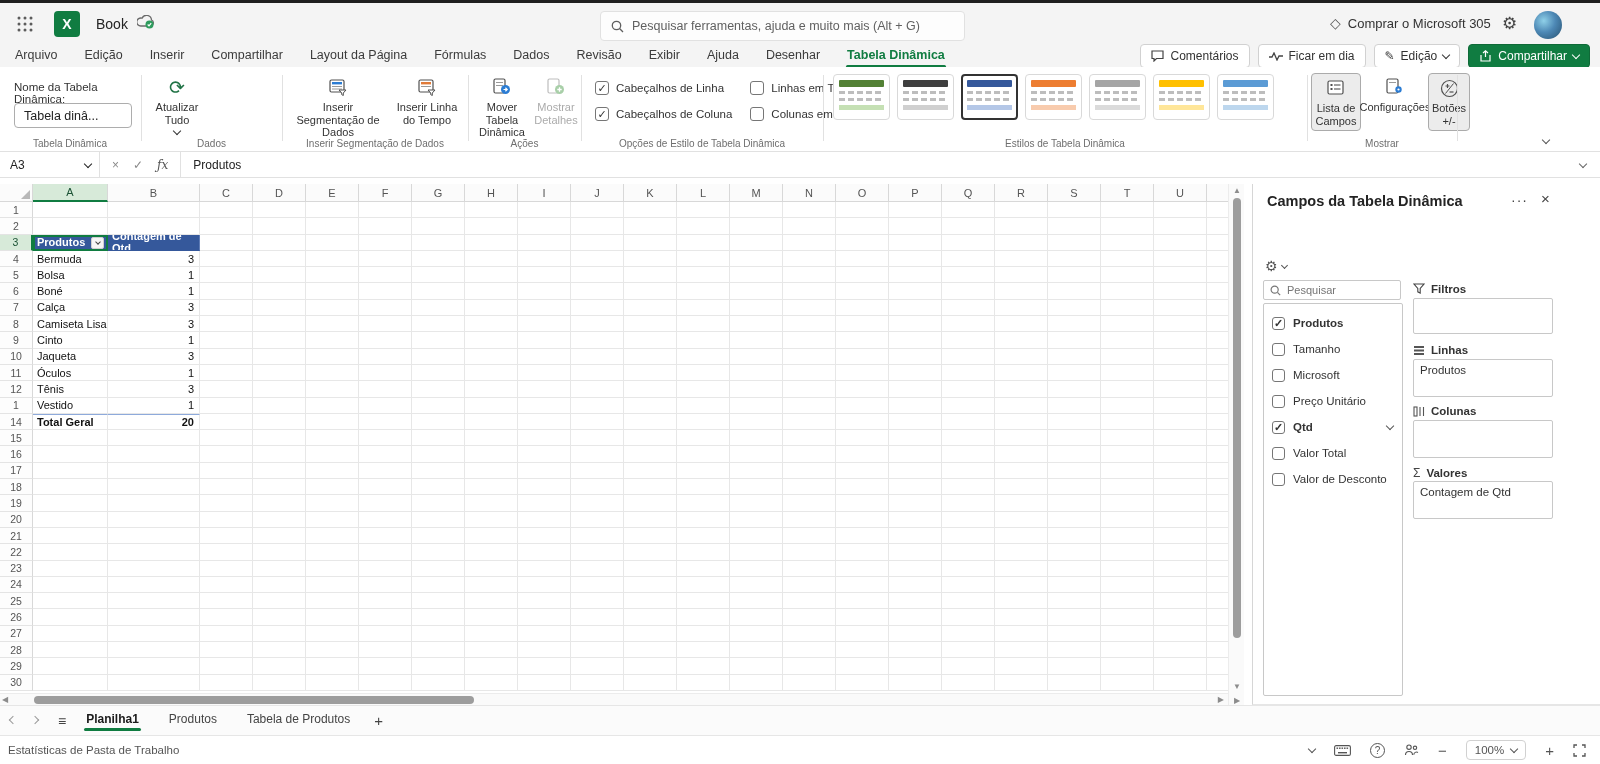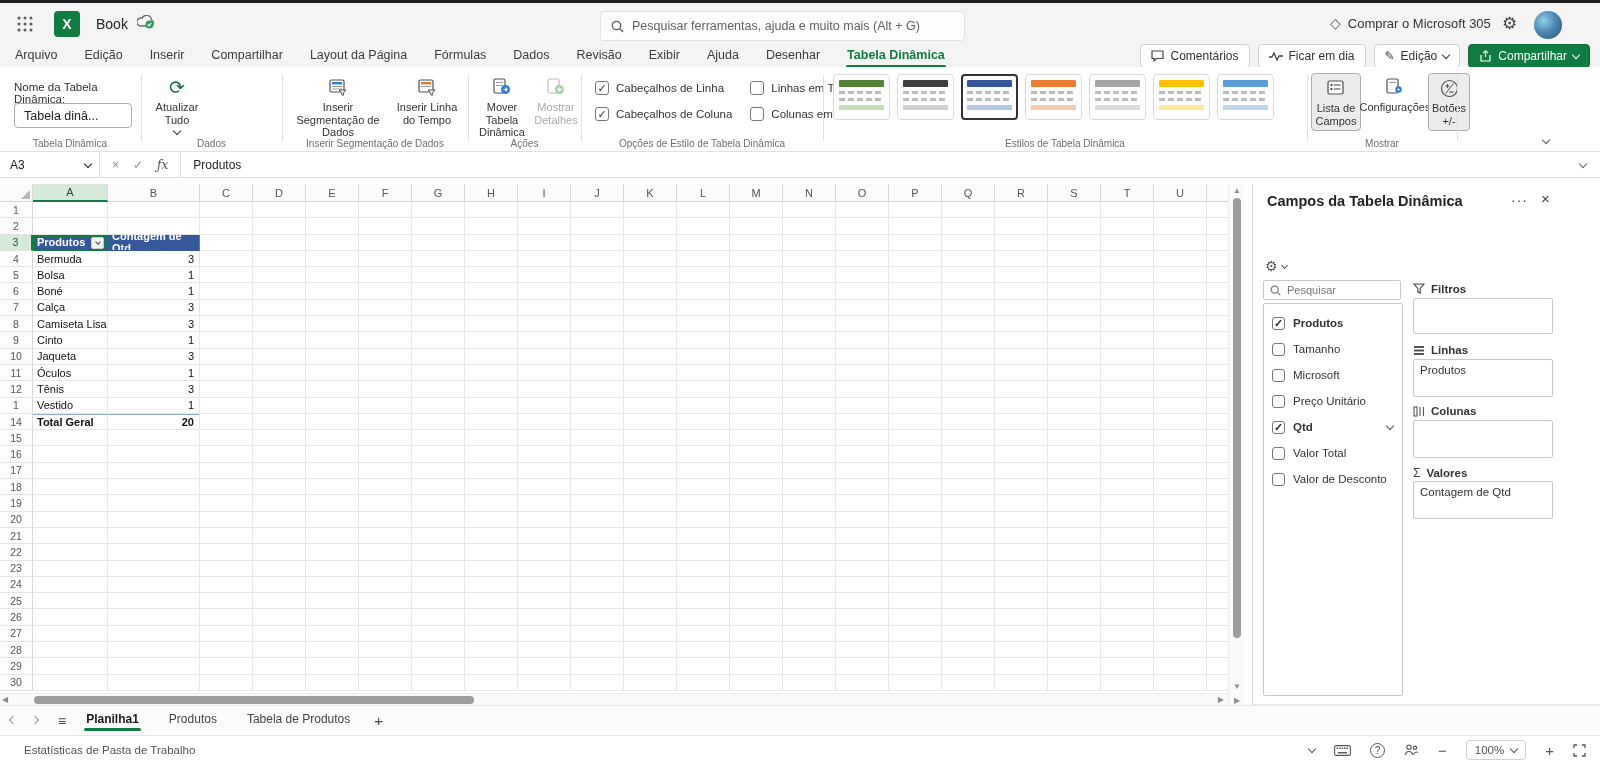--- a/index.html
+++ b/index.html
@@ -125,7 +125,7 @@
 
   
   #statusbar { position:absolute; left:0; top:735px; width:1600px; height:29px; background:#fff; border-top:1px solid #e6e6e6; display:flex; align-items:center; font-size:11.5px; color:#555; }
-  #status-left { margin-left:24px; cursor:pointer; }
+  #status-left { margin-left:8px; cursor:pointer; }
   #status-right { position:absolute; right:14px; display:flex; align-items:center; gap:19px; color:#555; }
   #status-right .sbtn { cursor:pointer; display:flex; align-items:center; }
   #zoombox { display:flex; align-items:center; gap:7px; border:1px solid #d1d1d1; border-radius:4px; height:20px; padding:0 8px; cursor:pointer; }

